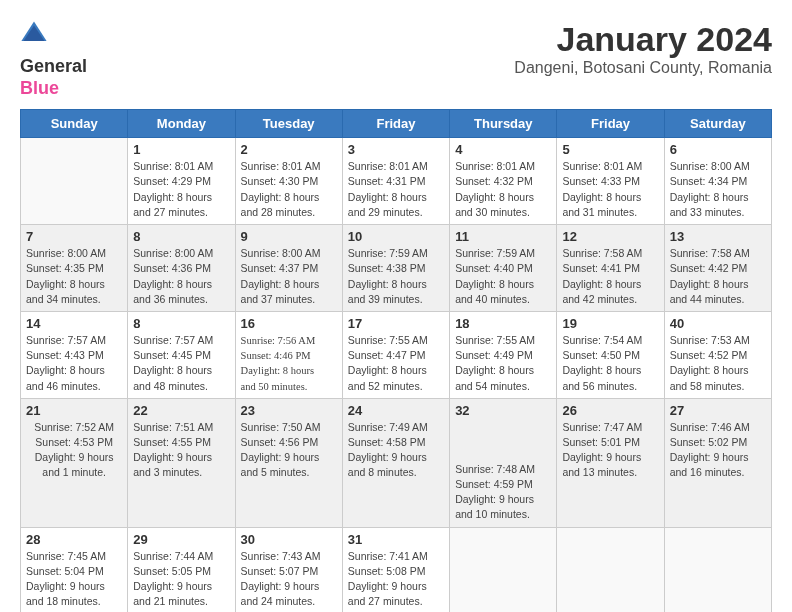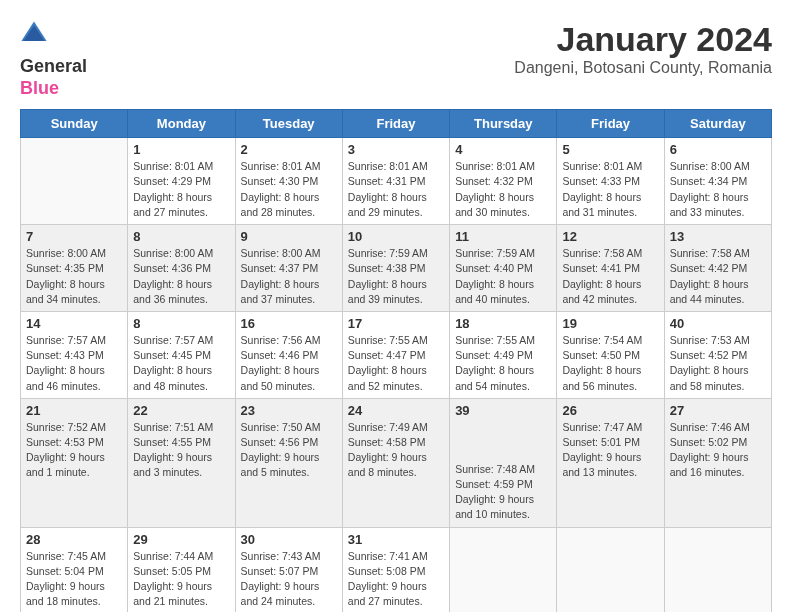--- a/index.html
+++ b/index.html
@@ -238,7 +238,7 @@
         </td>
         <td>
           <div class="day-num">16</div>
-          <div class="day-info" style="white-space: pre-line;">Sunrise: 7:56 AM
+          <div class="day-info" style="white-space: pre-line; font-family: Liberation Serif, serif;">Sunrise: 7:56 AM
 Sunset: 4:46 PM
 Daylight: 8 hours
 and 50 minutes.</div>

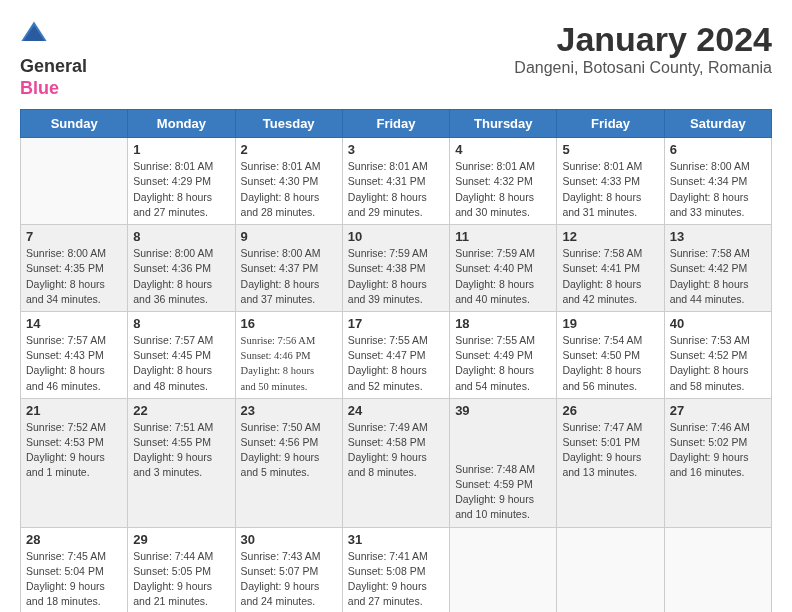--- a/index.html
+++ b/index.html
@@ -302,7 +302,7 @@
 and 8 minutes.</div>
         </td>
         <td>
-          <div class="day-num">39</div>
+          <div class="day-num">32</div>
           <div class="day-info" style="white-space: pre-line; margin-top: 44px;">Sunrise: 7:48 AM
 Sunset: 4:59 PM
 Daylight: 9 hours

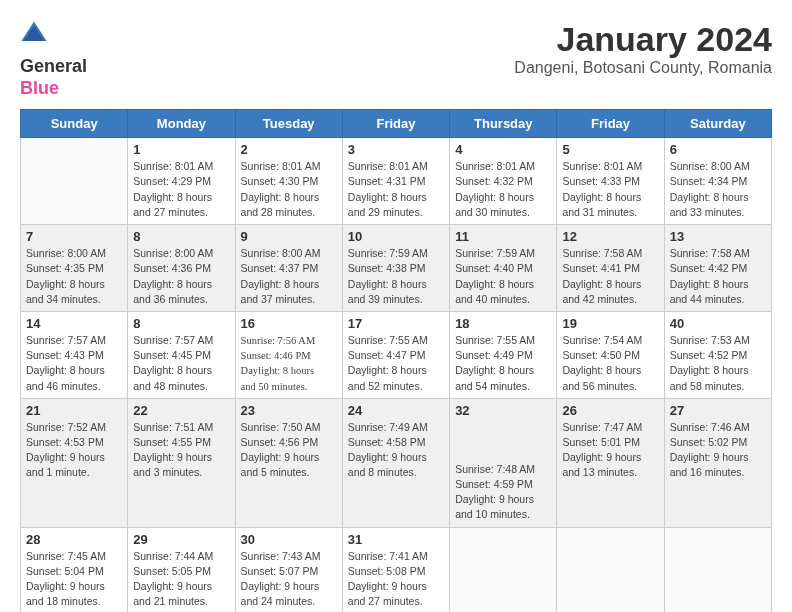--- a/index.html
+++ b/index.html
@@ -275,7 +275,7 @@
       <tr class="row-shaded">
         <td>
           <div class="day-num">21</div>
-          <div class="day-info" style="white-space: pre-line;">Sunrise: 7:52 AM
+          <div class="day-info" style="white-space: pre-line; text-align: center;">Sunrise: 7:52 AM
 Sunset: 4:53 PM
 Daylight: 9 hours
 and 1 minute.</div>

